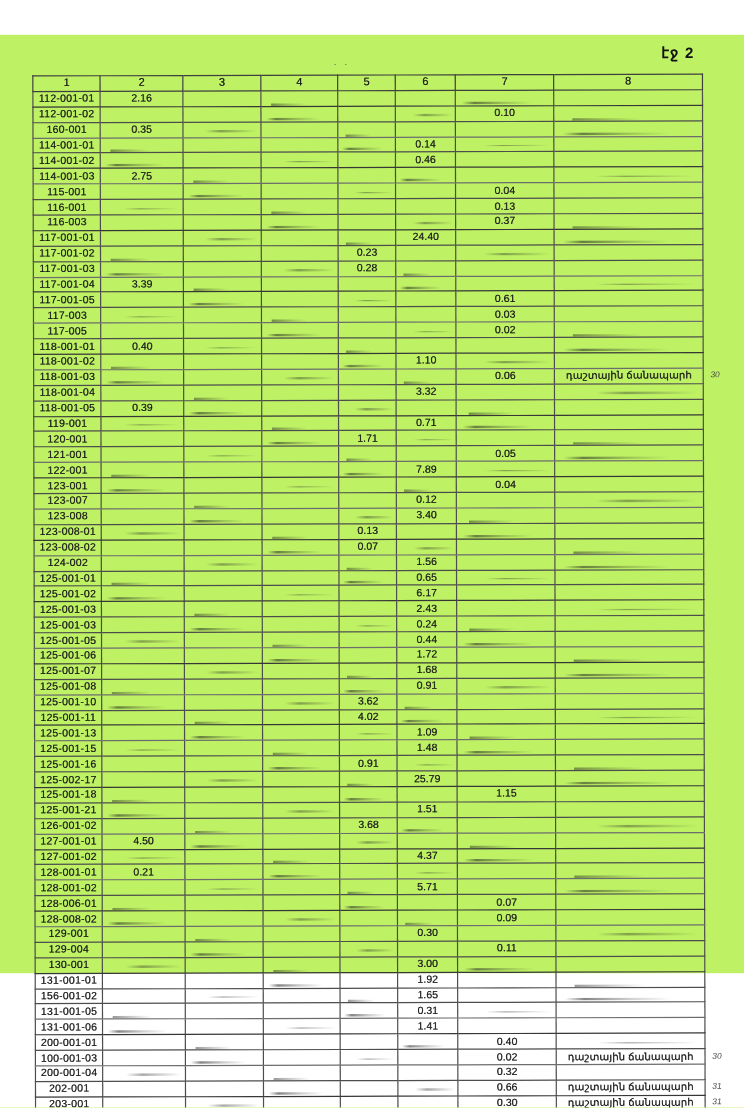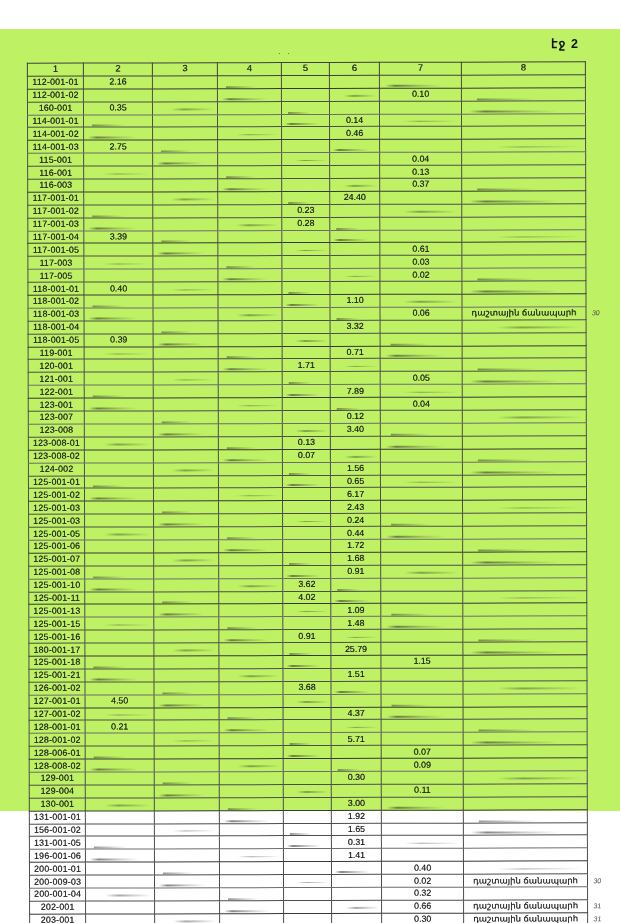--- a/index.html
+++ b/index.html
@@ -587,7 +587,7 @@
           <td class="margin-cell"></td>
         </tr>
         <tr>
-          <td class="code-cell">180-001-17</td>
+          <td class="code-cell">125-002-17</td>
           <td></td>
           <td class="sm2"></td>
           <td></td>

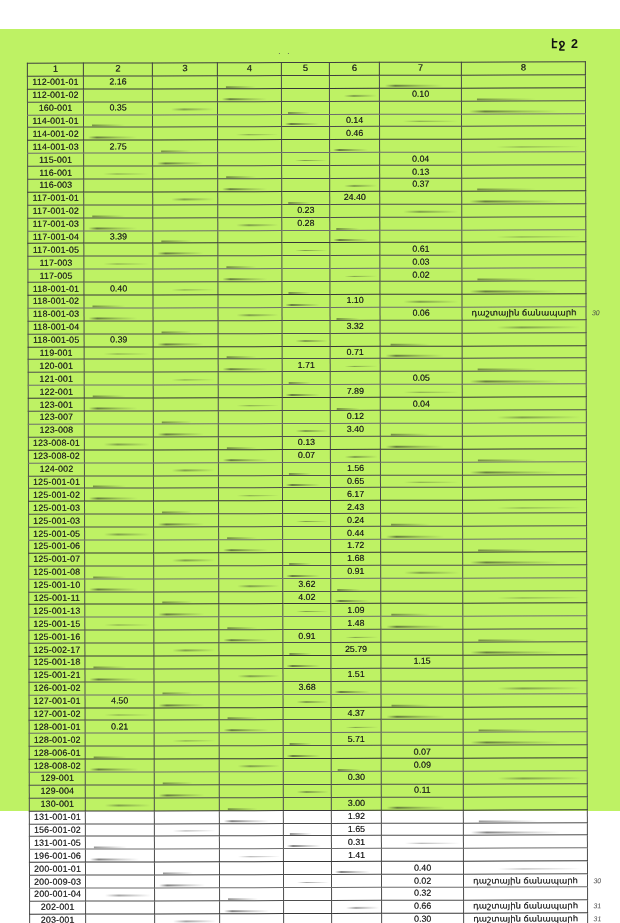--- a/index.html
+++ b/index.html
@@ -763,7 +763,7 @@
           <td class="margin-cell"></td>
         </tr>
         <tr>
-          <td class="code-cell">196-001-06</td>
+          <td class="code-cell">131-001-06</td>
           <td class="sm1"></td>
           <td></td>
           <td class="sm2"></td>

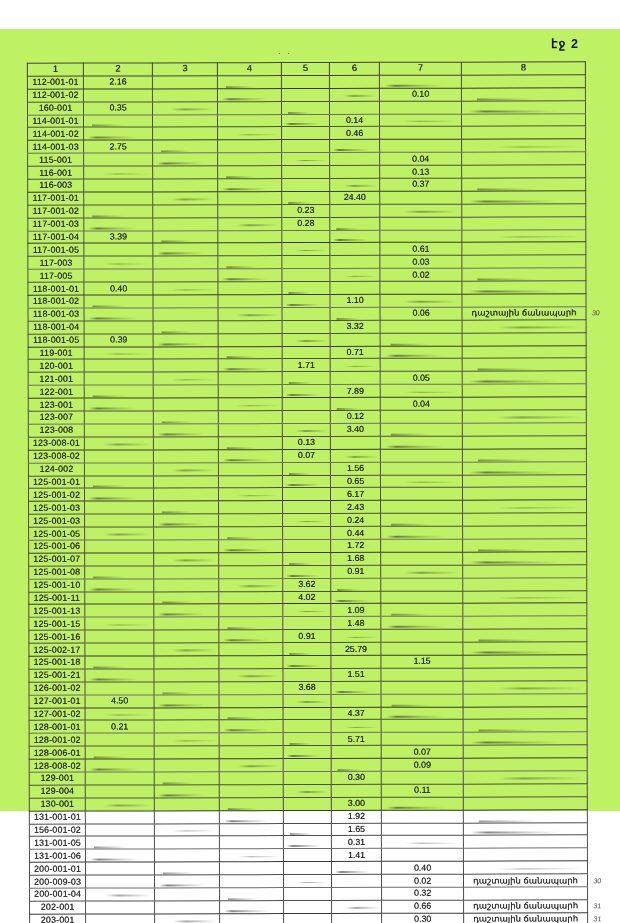--- a/index.html
+++ b/index.html
@@ -785,7 +785,7 @@
           <td class="margin-cell"></td>
         </tr>
         <tr>
-          <td class="code-cell">200-009-03</td>
+          <td class="code-cell">100-001-03</td>
           <td></td>
           <td class="sm1"></td>
           <td></td>

